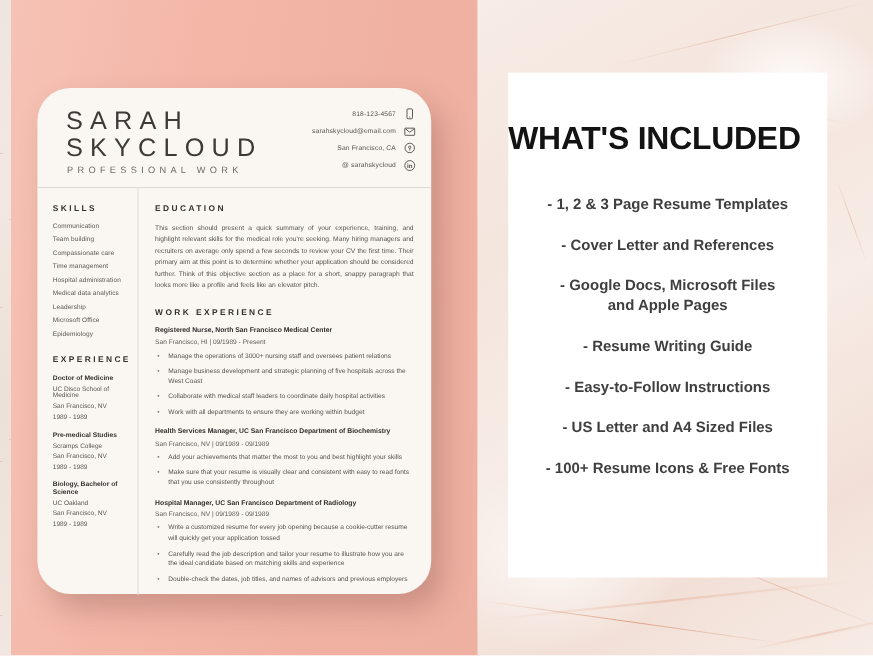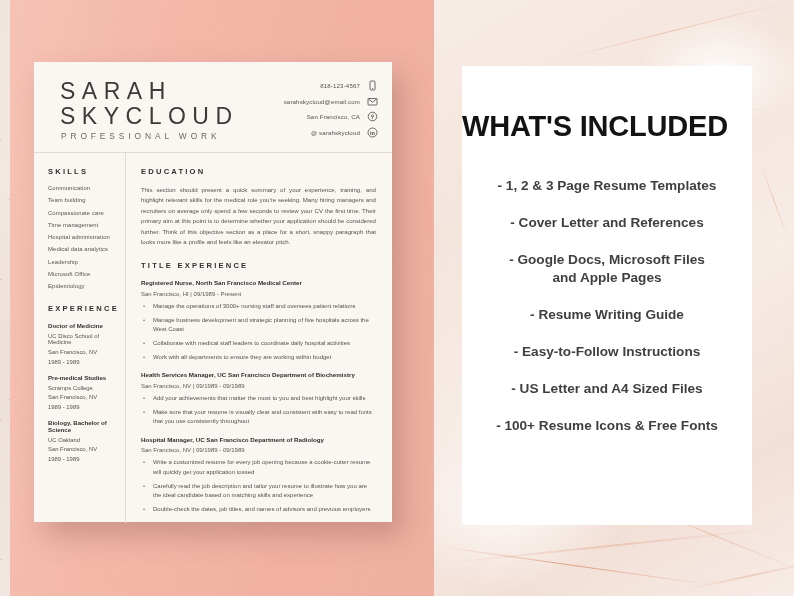--- a/index.html
+++ b/index.html
@@ -31,8 +31,8 @@
   .vein.v3{height:2px;opacity:.4;}
 
   
-  .resume{position:absolute;left:34px;top:62px;width:358px;height:460px;
-     background:#faf7f3;box-shadow:10px 14px 26px rgba(120,72,62,.30);}
+  .resume{position:absolute;left:34px;top:80px;width:358px;height:460px;
+     background:#faf7f3;box-shadow:10px 14px 26px rgba(120,72,62,.30);border-radius:30px;}
   .resume-head{height:90px;position:relative;border-bottom:1px solid #e2dbd3;}
   .name{position:absolute;left:26px;top:17px;font-size:23px;line-height:25px;
      letter-spacing:6.5px;color:#3d3a38;font-weight:400;

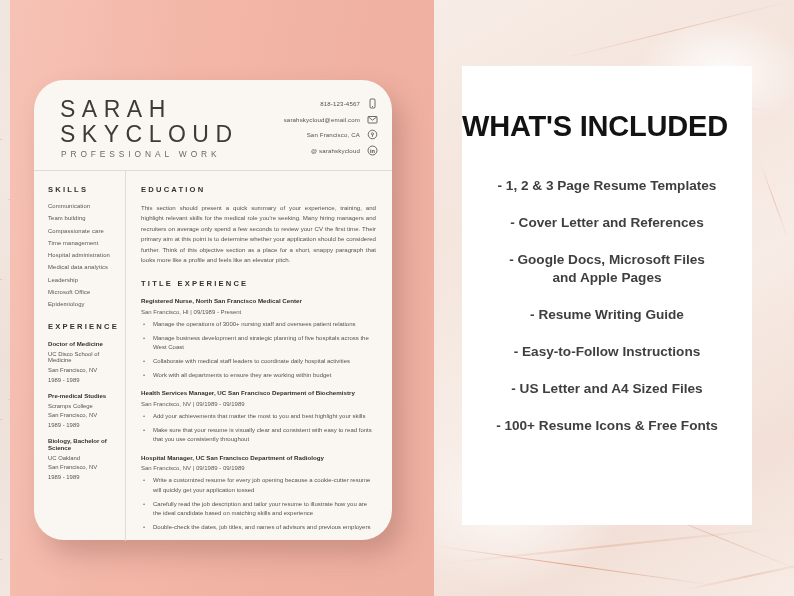--- a/index.html
+++ b/index.html
@@ -184,7 +184,7 @@
         <div class="sec-h">EDUCATION</div>
         <p class="obj-p">This section should present a quick summary of your experience, training, and highlight relevant skills for the medical role you're seeking. Many hiring managers and recruiters on average only spend a few seconds to review your CV the first time. Their primary aim at this point is to determine whether your application should be considered further. Think of this objective section as a place for a short, snappy paragraph that looks more like a profile and feels like an elevator pitch.</p>
 
-        <div class="sec-h">TITLE EXPERIENCE</div>
+        <div class="sec-h">WORK EXPERIENCE</div>
 
         <div class="job">
           <div class="job-h">Registered Nurse, North San Francisco Medical Center</div>

